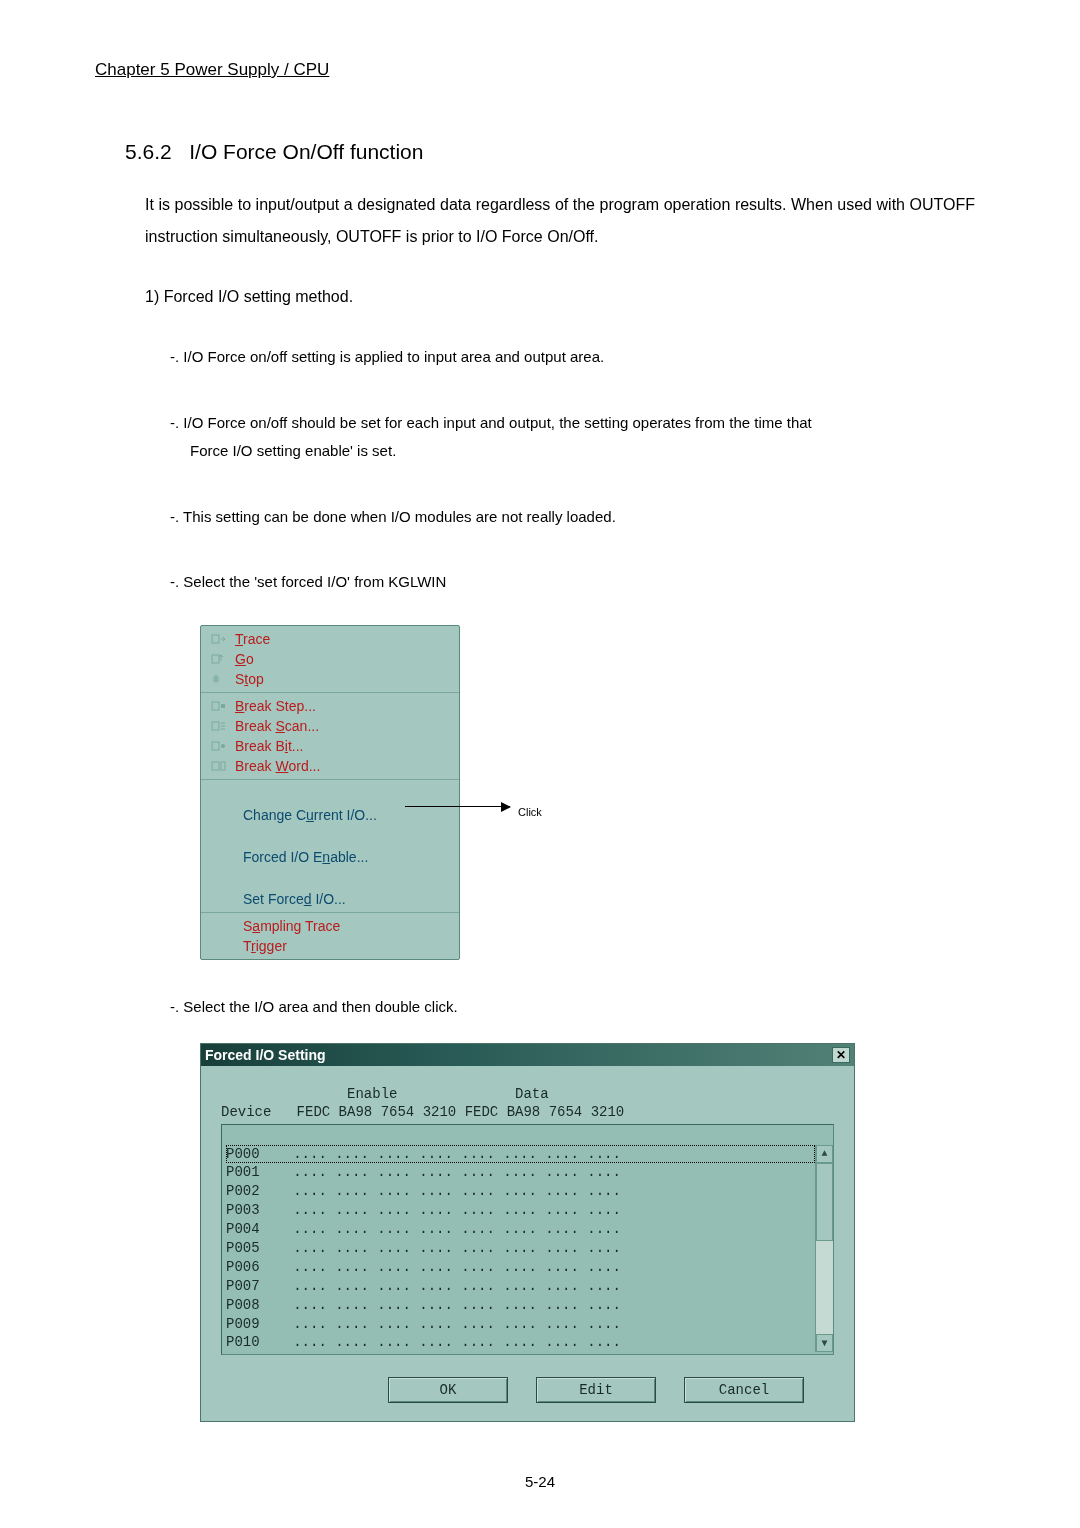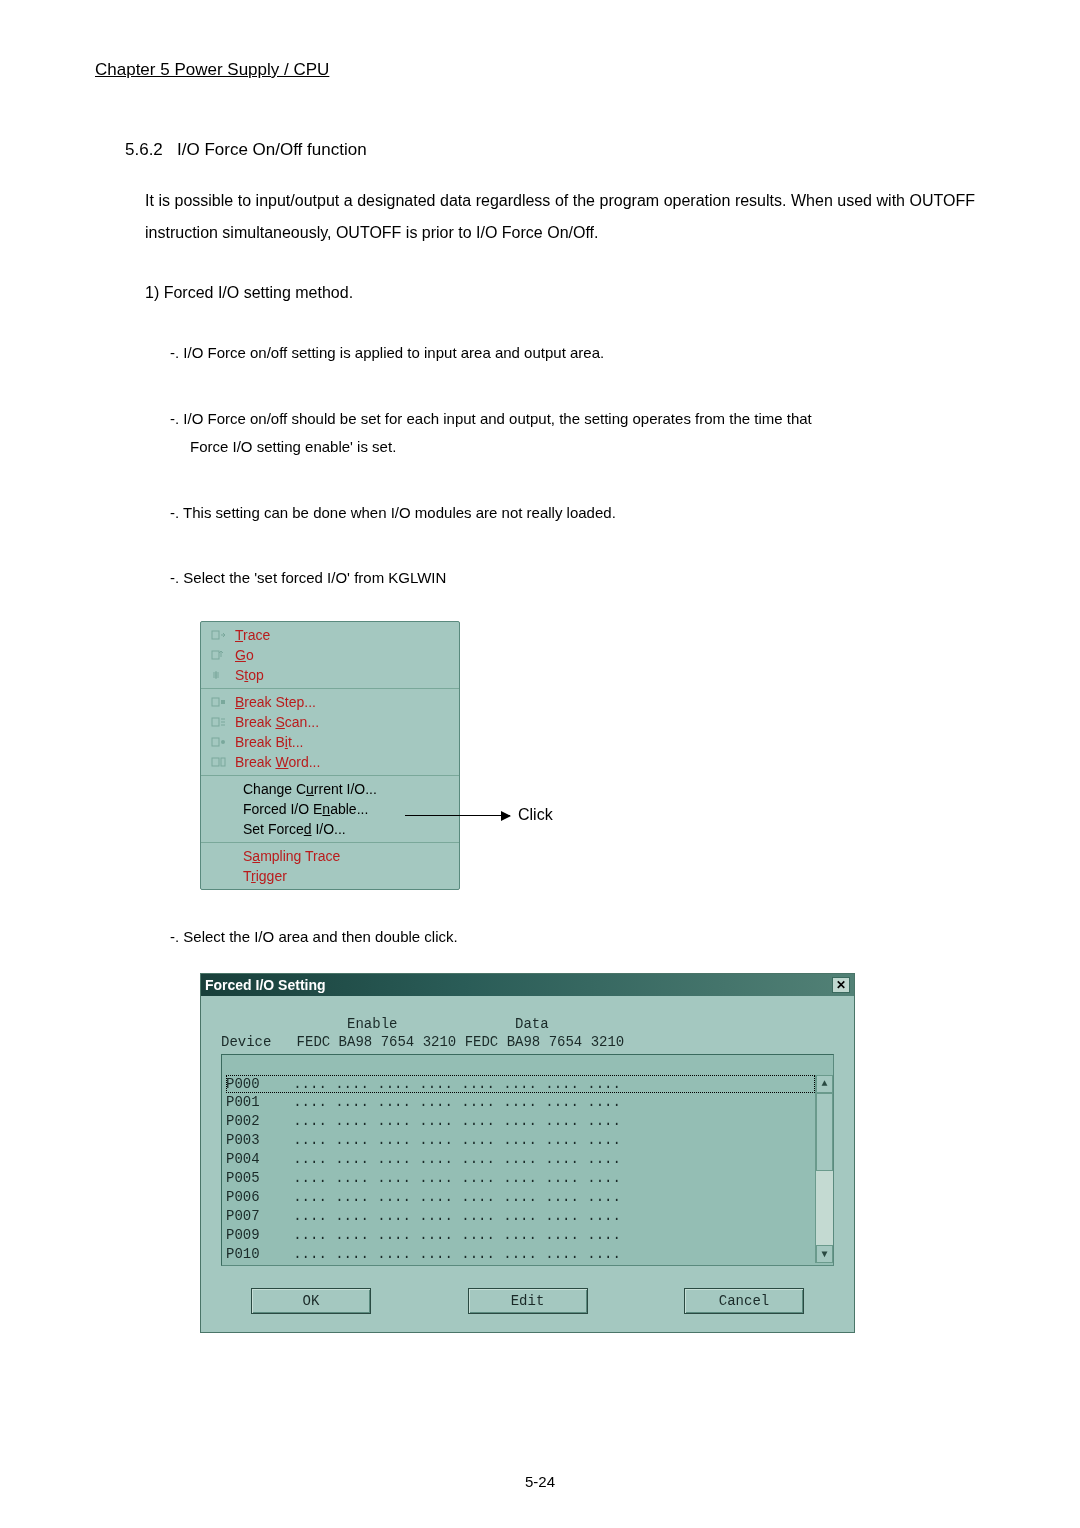--- a/index.html
+++ b/index.html
@@ -17,7 +17,7 @@
       margin-bottom: 60px;
     }
     .section-title {
-      font-size: 17px;
+      font-size: 21px;
       margin-left: 30px;
       margin-bottom: 25px;
     }

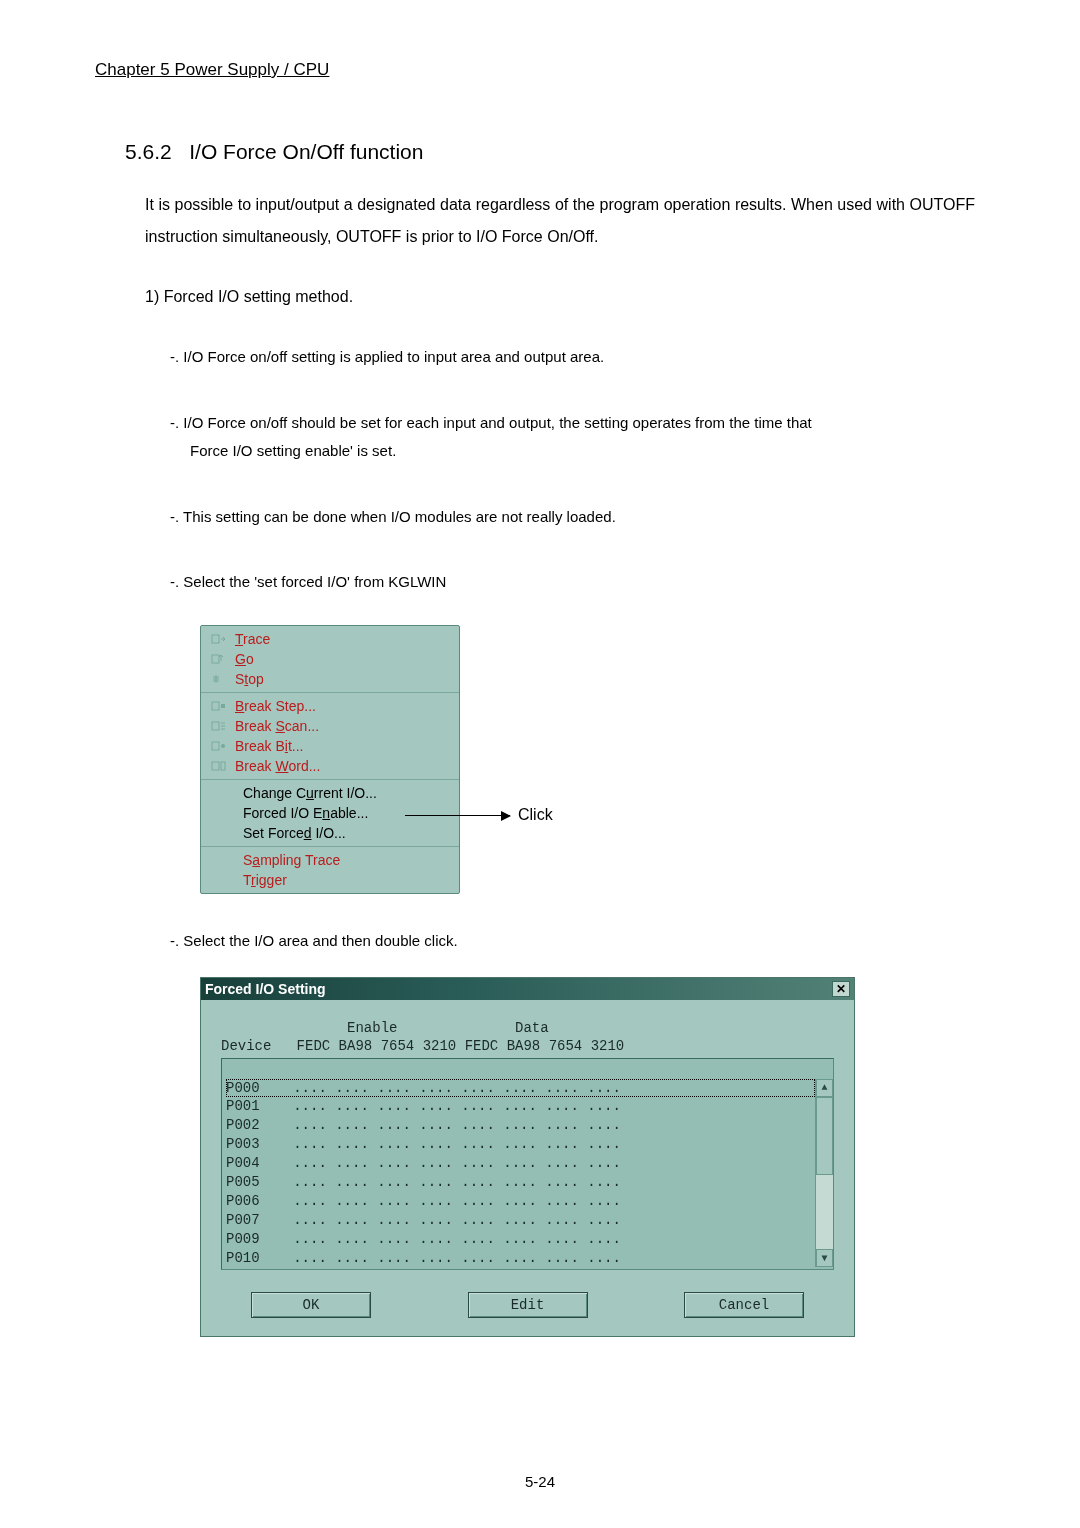--- a/index.html
+++ b/index.html
@@ -68,7 +68,7 @@
       gap: 8px;
     }
     .menu-disabled { color: #b91c1c; }
-    .menu-enabled { color: #000000; }
+    .menu-enabled { color: #0c4a6e; margin-top: 22px; }
     .menu-icon {
       width: 16px;
       height: 14px;

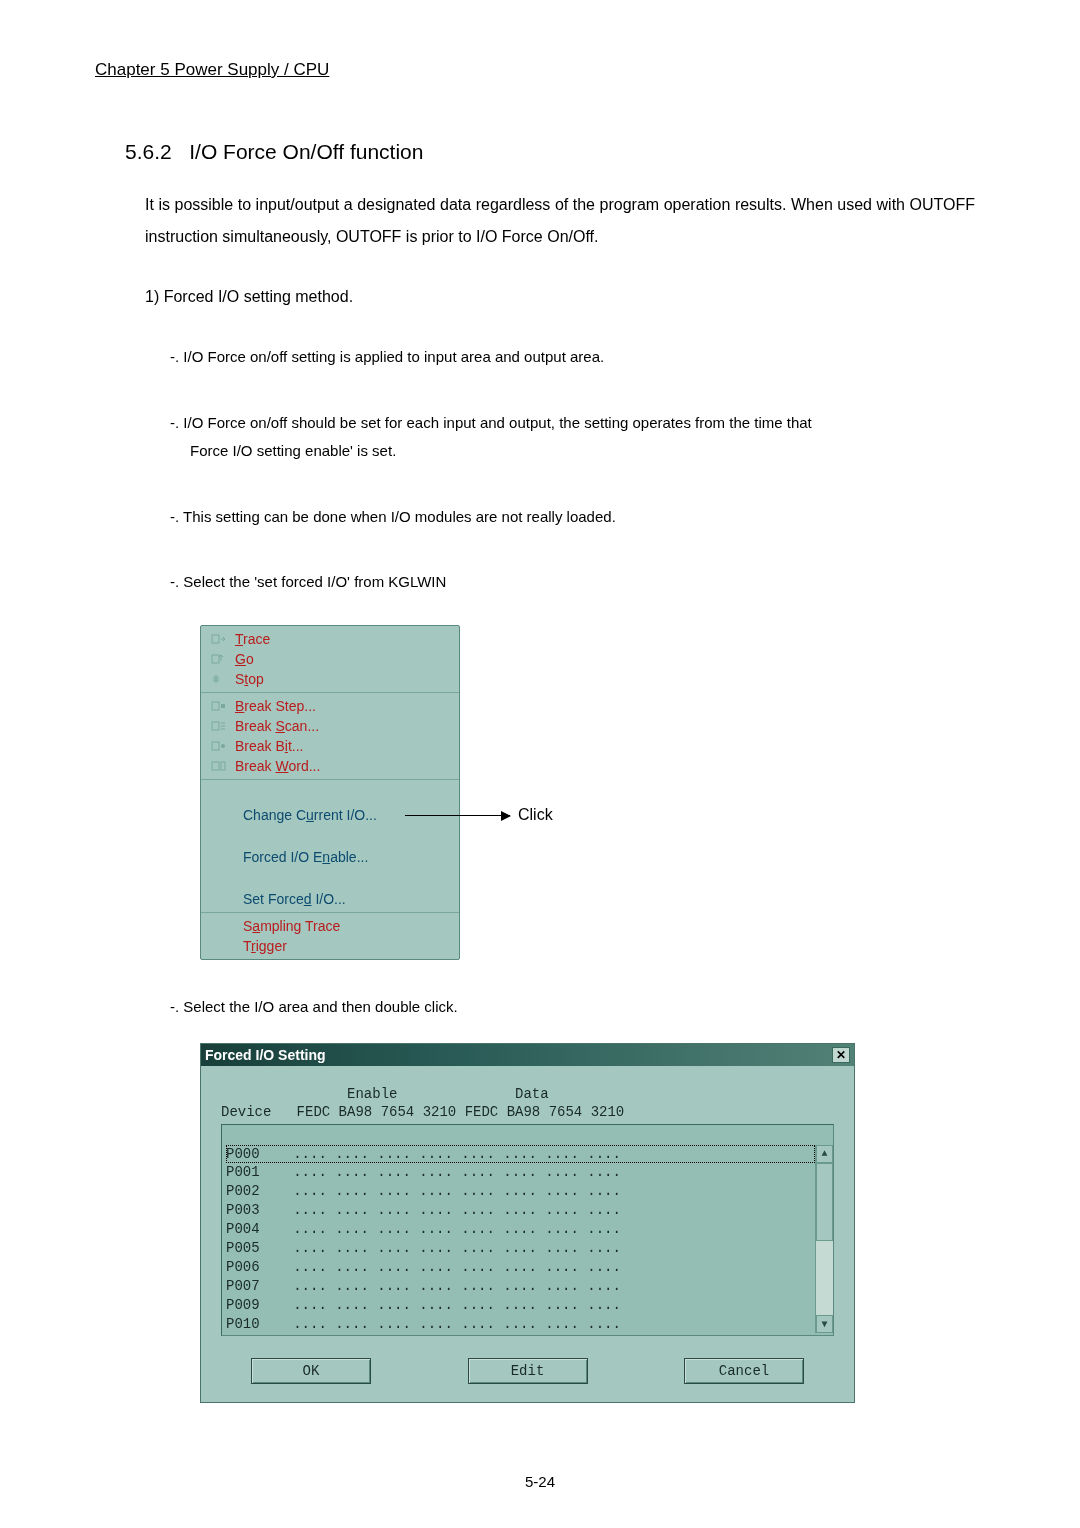--- a/index.html
+++ b/index.html
@@ -84,8 +84,7 @@
       left: 405px;
       top: 806px;
       display: flex;
-      align-items: center;
-      font-size: 16px;
+      font-size: 11px;
     }
     .arrow-line {
       width: 105px;

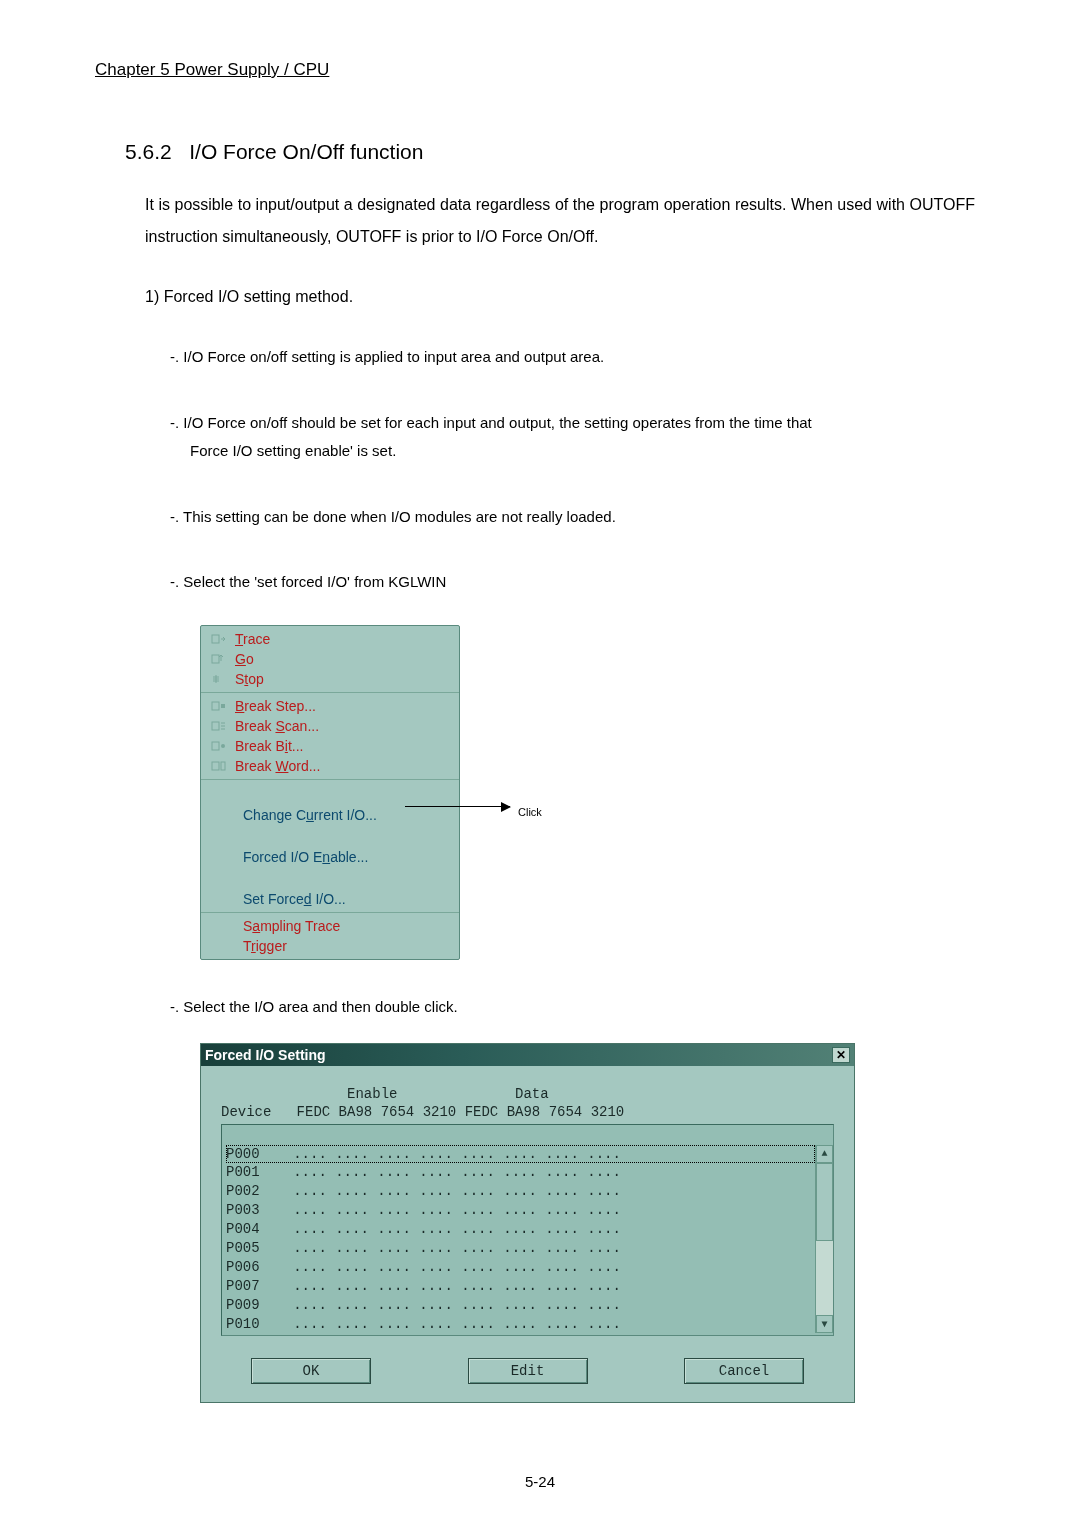--- a/index.html
+++ b/index.html
@@ -362,6 +362,7 @@
           <div class="list-row">P005    .... .... .... .... .... .... .... ....</div>
           <div class="list-row">P006    .... .... .... .... .... .... .... ....</div>
           <div class="list-row">P007    .... .... .... .... .... .... .... ....</div>
+          <div class="list-row">P008    .... .... .... .... .... .... .... ....</div>
           <div class="list-row">P009    .... .... .... .... .... .... .... ....</div>
           <div class="list-row">P010    .... .... .... .... .... .... .... ....</div>
         </div>

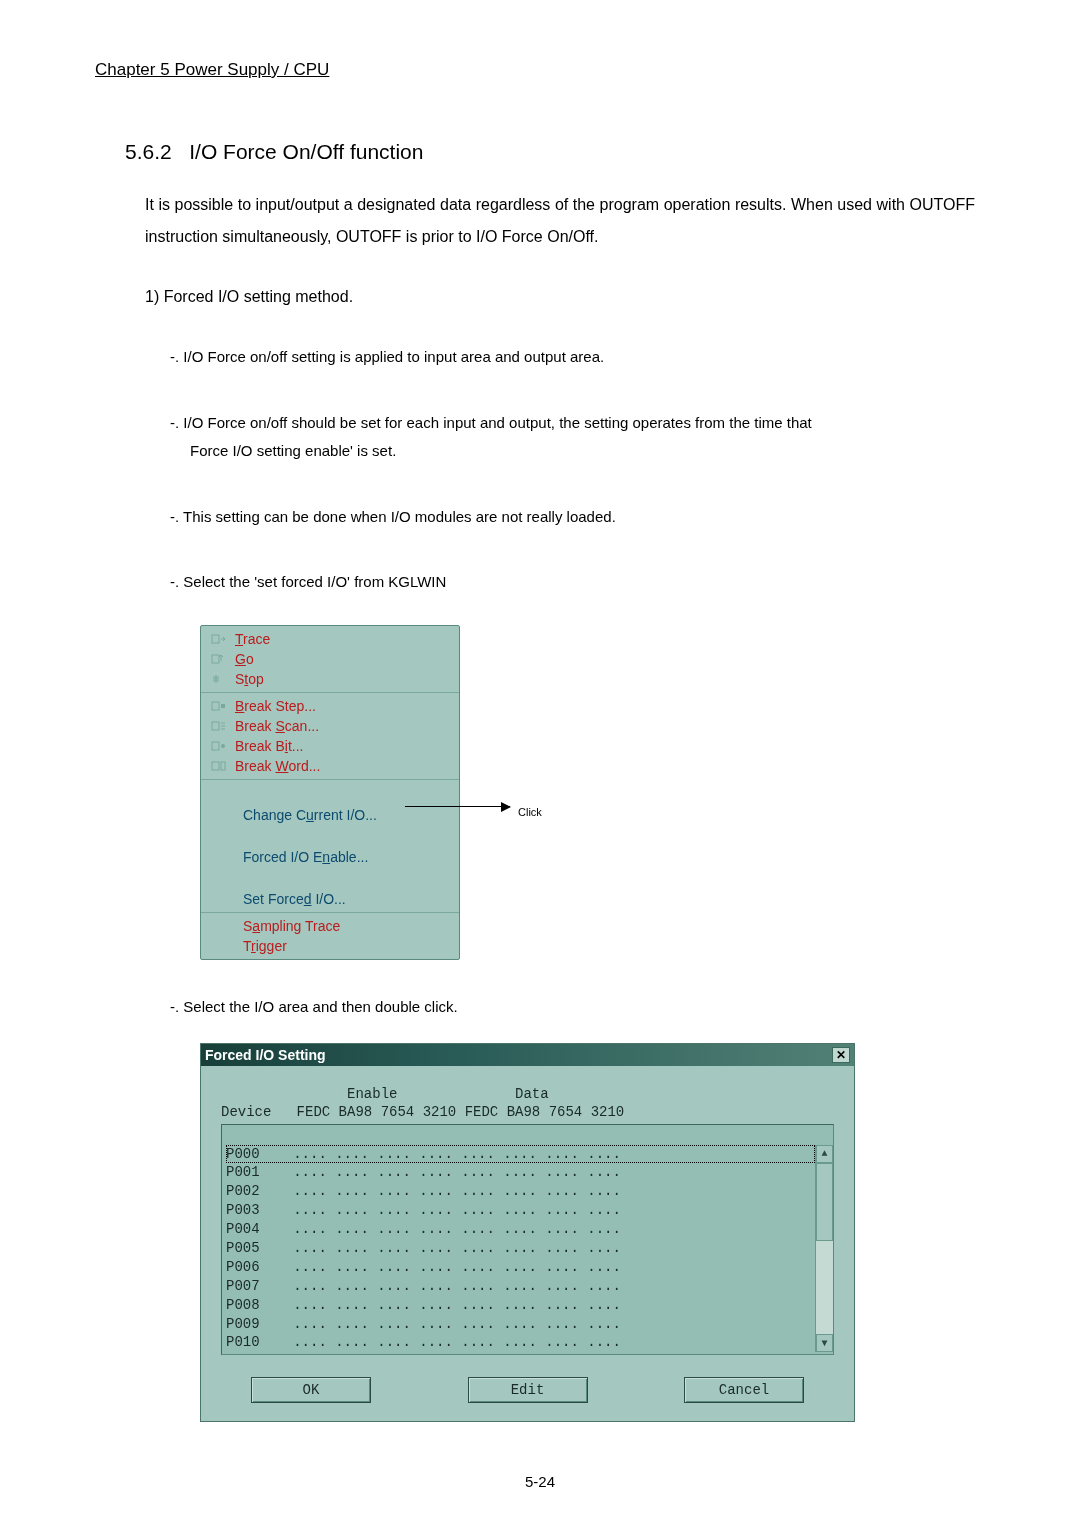--- a/index.html
+++ b/index.html
@@ -196,9 +196,10 @@
     }
     .dialog-buttons {
       display: flex;
-      justify-content: space-between;
+      justify-content: flex-end;
       margin-top: 22px;
       padding: 0 30px;
+      gap: 28px;
     }
     .dlg-btn {
       width: 120px;

